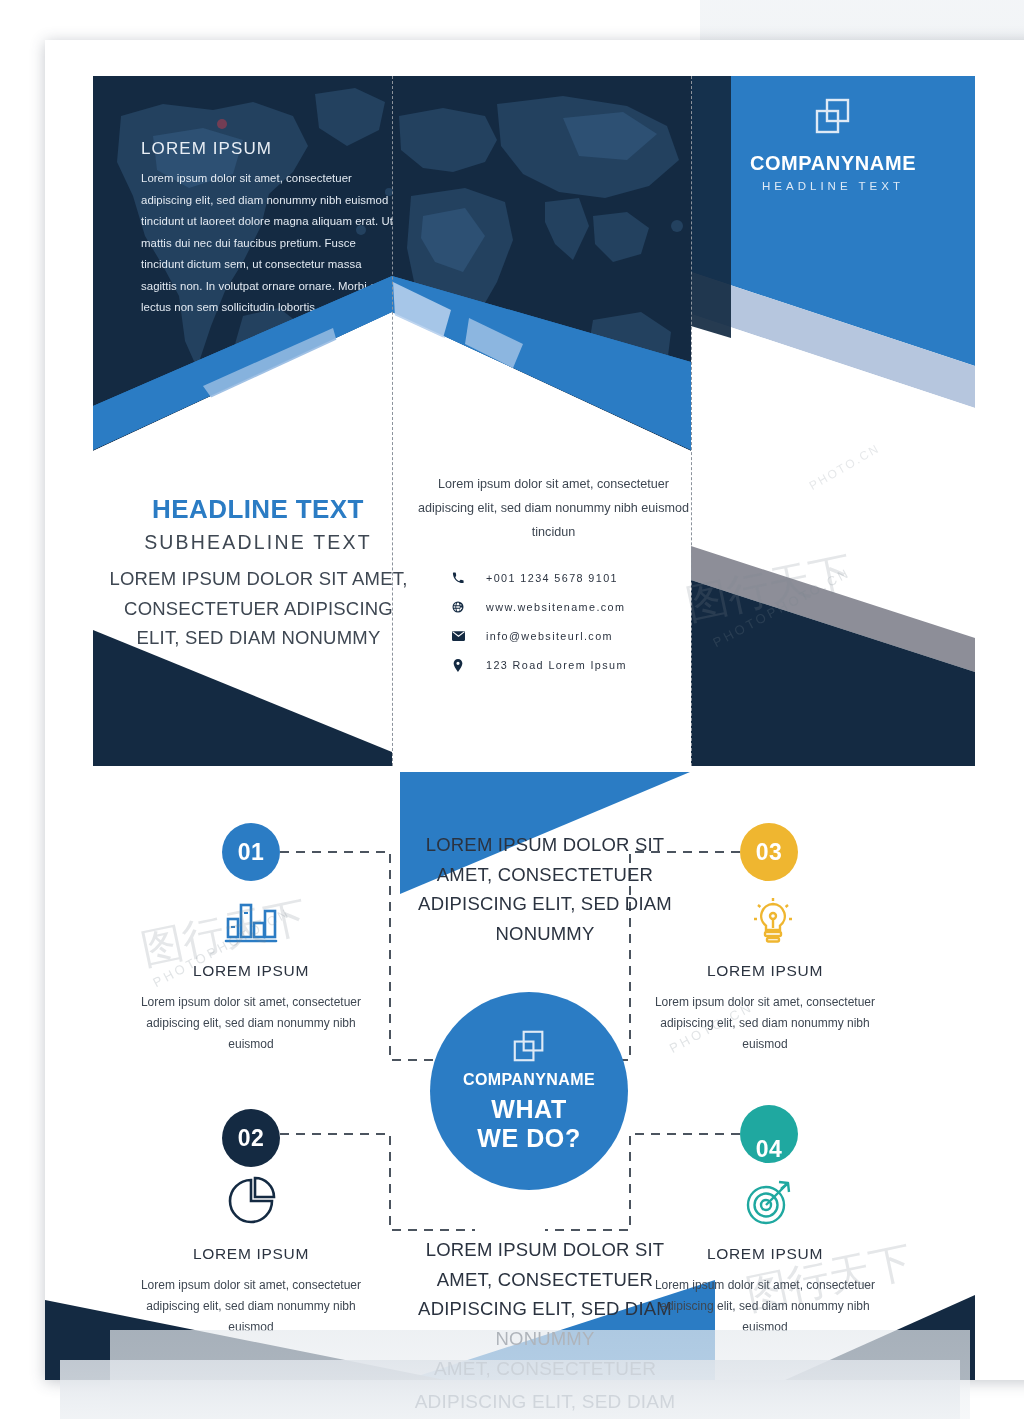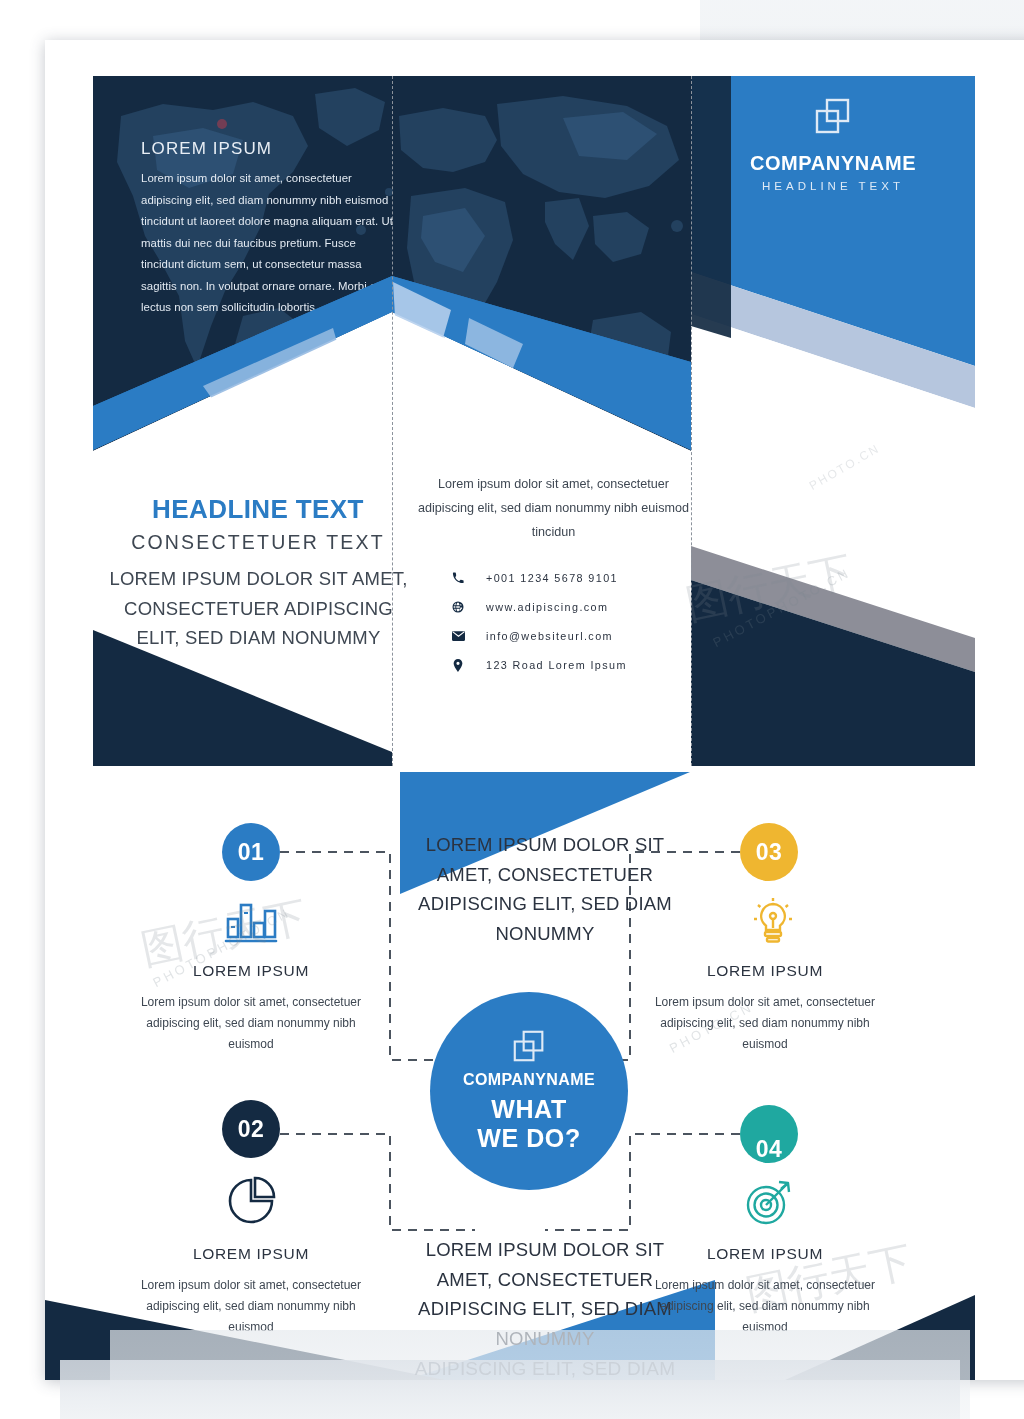--- a/index.html
+++ b/index.html
@@ -257,7 +257,7 @@
     </div>
 
     <div class="headline">HEADLINE TEXT</div>
-    <div class="subheadline">CONSECTETUER TEXT</div>
+    <div class="subheadline">SUBHEADLINE TEXT</div>
     <div class="left-body">LOREM IPSUM DOLOR SIT AMET, CONSECTETUER ADIPISCING ELIT, SED DIAM NONUMMY</div>
 
     <div class="mid-body">Lorem ipsum dolor sit amet, consectetuer adipiscing elit, sed diam nonummy nibh euismod tincidun</div>

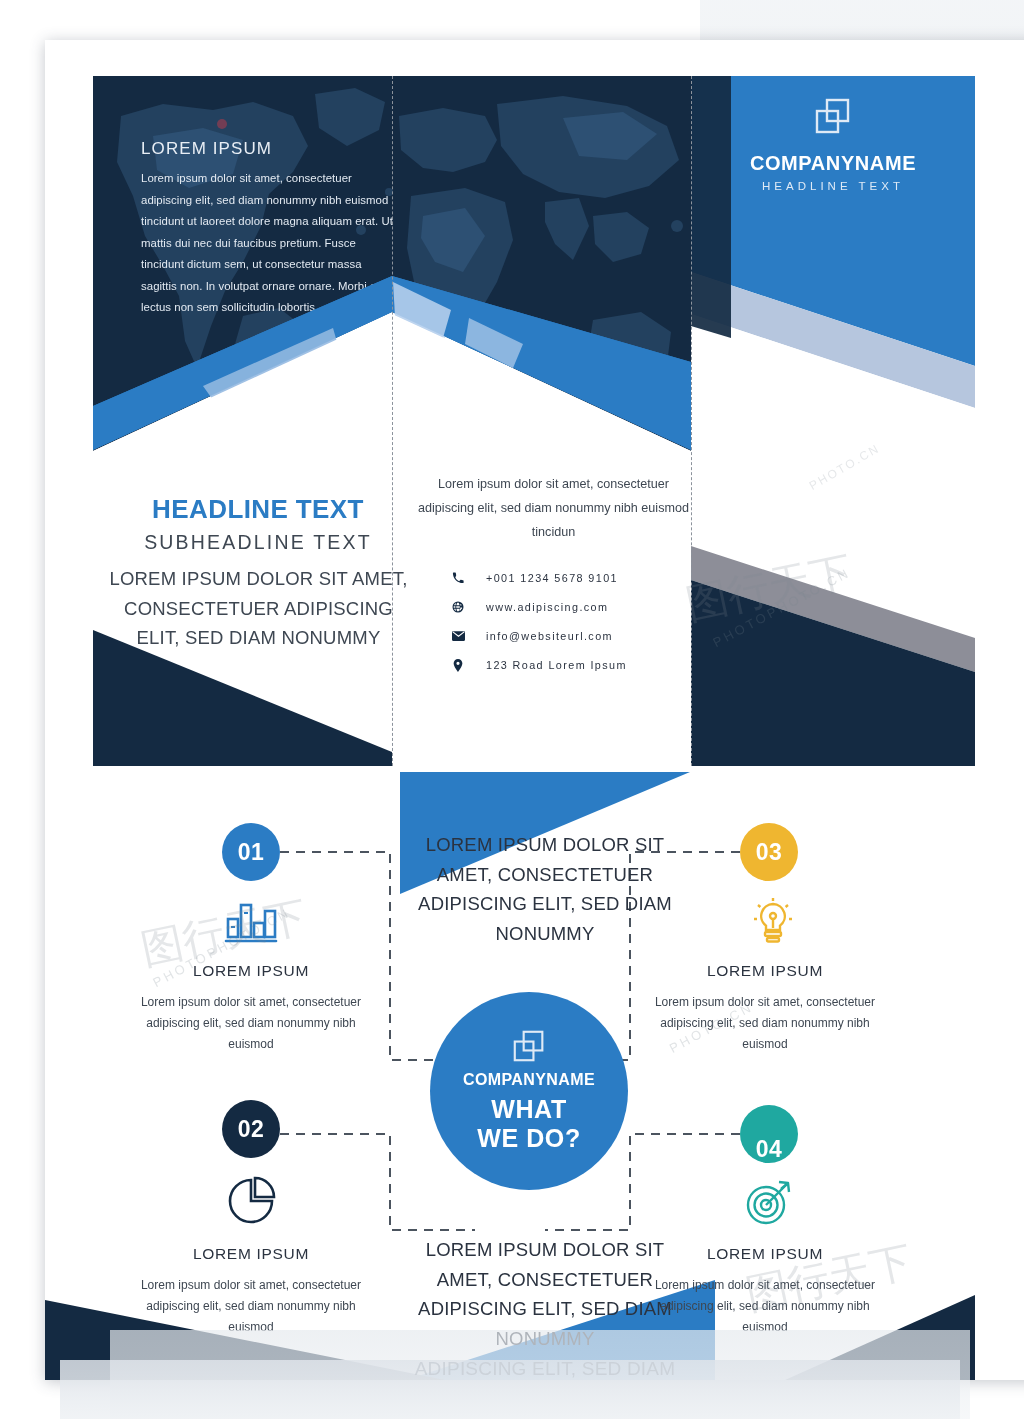--- a/index.html
+++ b/index.html
@@ -276,7 +276,7 @@
               <path d="M12 1a11 11 0 100 22 11 11 0 000-22zm0 2.2c1.2 0 2.6 2 3.1 5.2H8.9C9.4 5.2 10.8 3.2 12 3.2zM5 8.4H3.9A8.9 8.9 0 018.6 4a13 13 0 00-1.5 4.4H5zm-1.6 2.2h3.4c-.1.9-.1 1.8 0 2.8H3.4a8.8 8.8 0 010-2.8zm1.6 5h2.1A13 13 0 008.6 20 8.9 8.9 0 013.9 15.4H5zm7 5.4c-1.2 0-2.6-2-3.1-5.4h6.2c-.5 3.4-1.9 5.4-3.1 5.4zm3.5-7.6H8.5a19 19 0 010-2.8h7a19 19 0 010 2.8zm1.4 2.2h2.2a8.9 8.9 0 01-4.7 4.6 13 13 0 001.5-4.6zm.3-5c-.1-1.6-.5-3.1-1-4.4A8.9 8.9 0 0120.1 8.4h-2.3zm2.9 2.2a8.8 8.8 0 010 2.8h-3.4c.1-1 .1-1.9 0-2.8h3.4z"></path>
             </svg>
         </span>
-        <span class="ctext">www.adipiscing.com</span>
+        <span class="ctext">www.websitename.com</span>
       </div>
       <div class="crow">
         <span class="cicon">

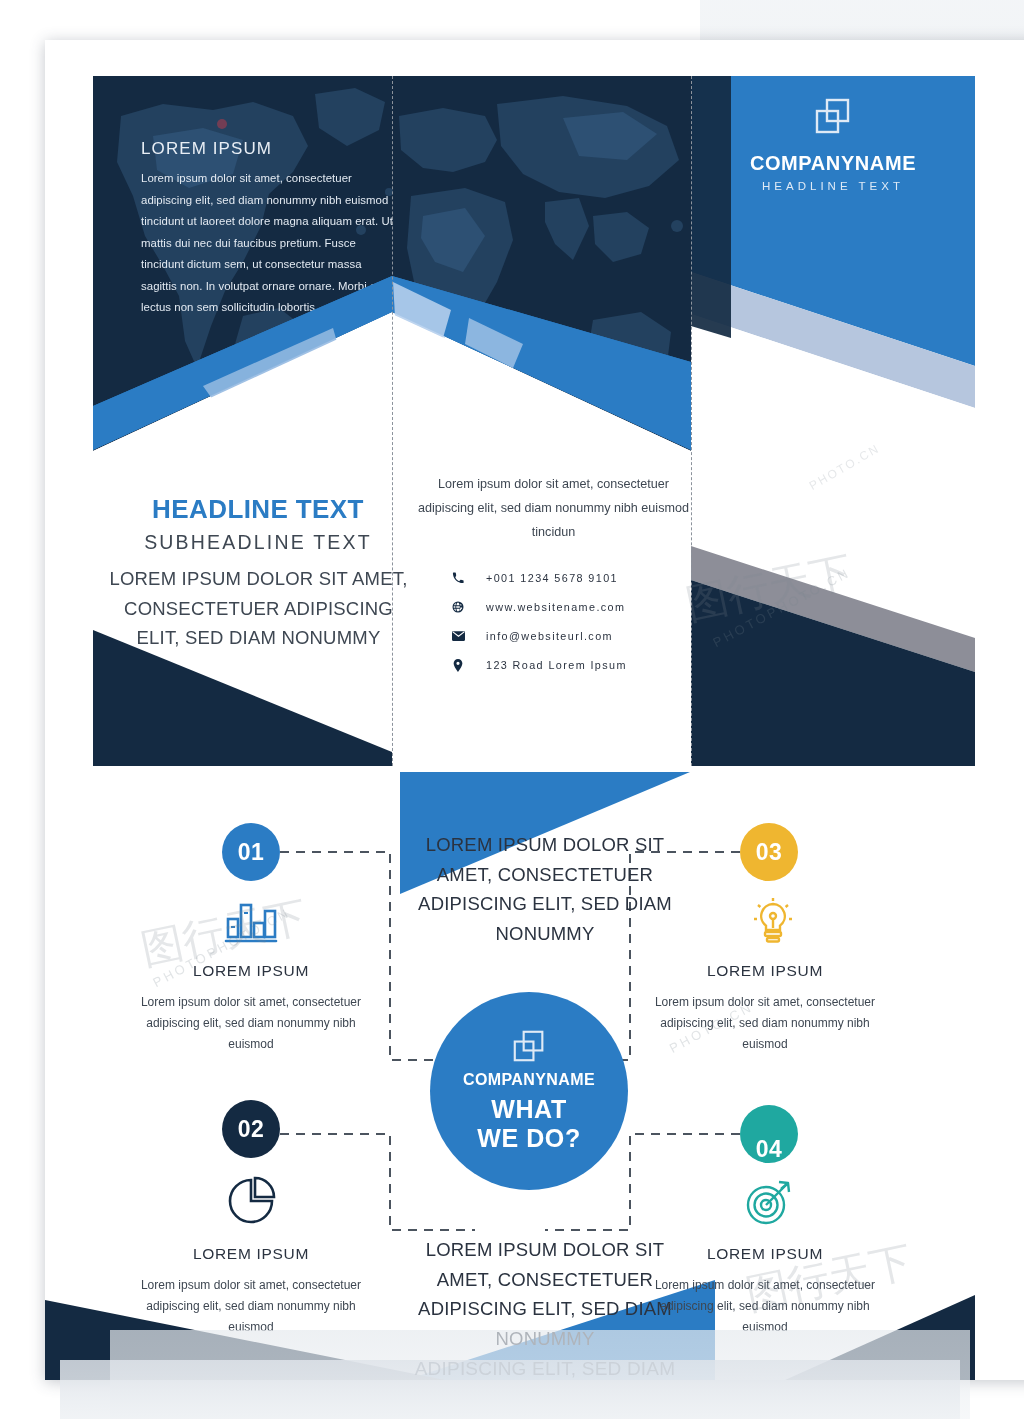--- a/index.html
+++ b/index.html
@@ -378,7 +378,7 @@
     <div class="item-title" style="left:91px;top:222px;">LOREM IPSUM</div>
     <div class="item-body" style="left:81px;top:252px;">Lorem ipsum dolor sit amet, consectetuer adipiscing elit, sed diam nonummy nibh euismod</div>
 
-    <div class="num-circle" style="left:177px;top:360px;background:#142a42;">
+    <div class="num-circle" style="left:177px;top:369px;background:#142a42;">
       <span>02</span>
     </div>
     <span class="item-icon" style="left:173px;top:430px;">

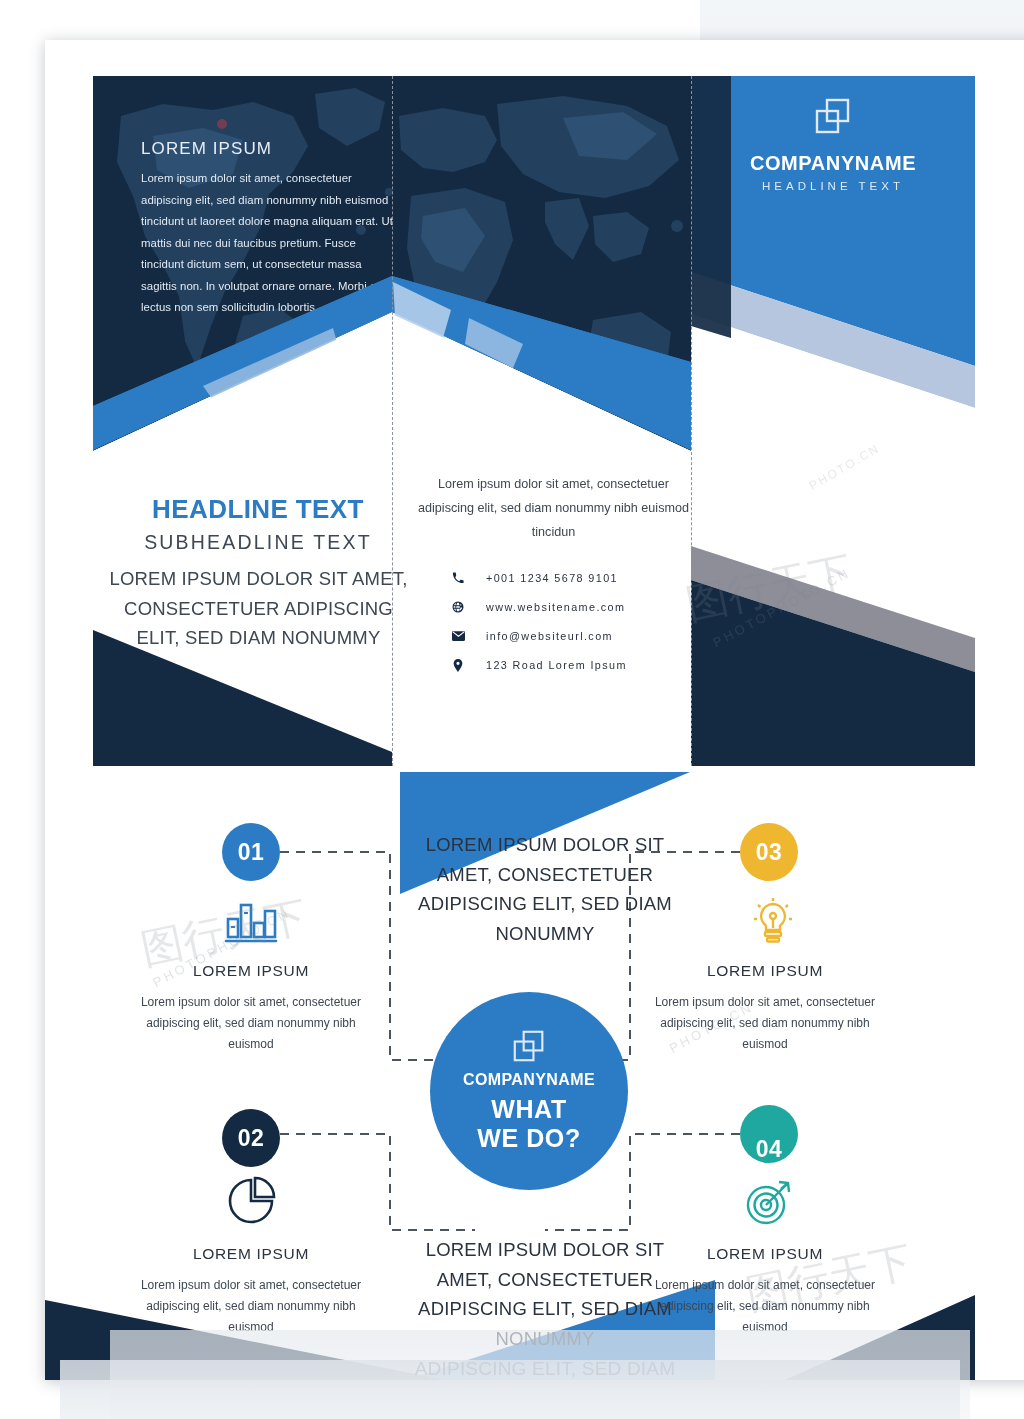--- a/index.html
+++ b/index.html
@@ -447,6 +447,7 @@
 <div id="ghost-bottom-2"></div>
 <div id="ghost-bottom"></div>
 <div id="ghost-text-bottom">
+  <div>AMET, CONSECTETUER</div>
   <div>ADIPISCING ELIT, SED DIAM</div>
 </div>
 

